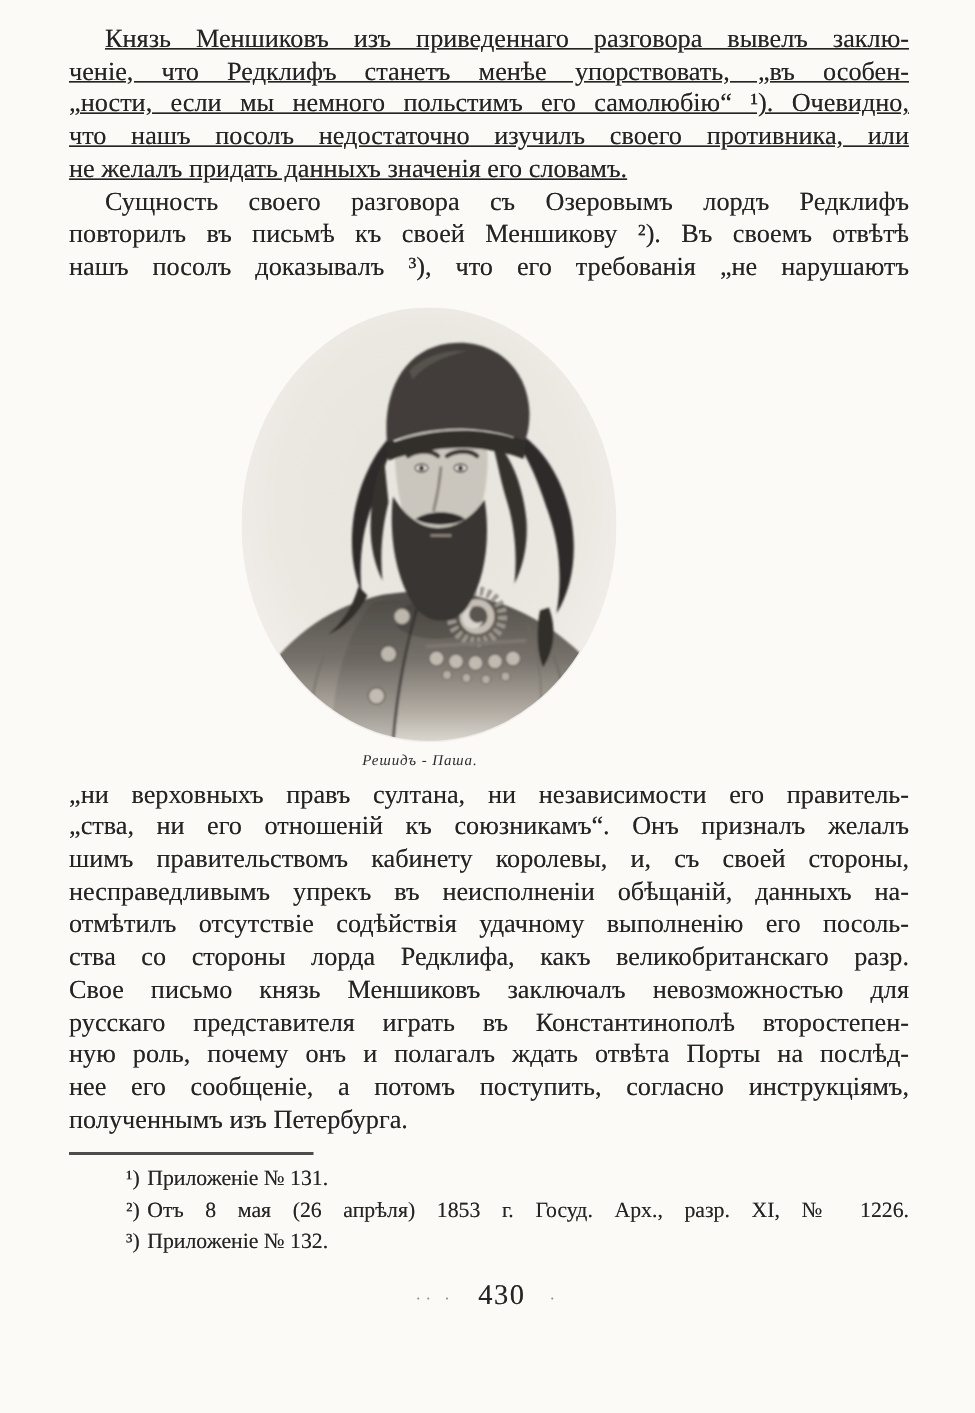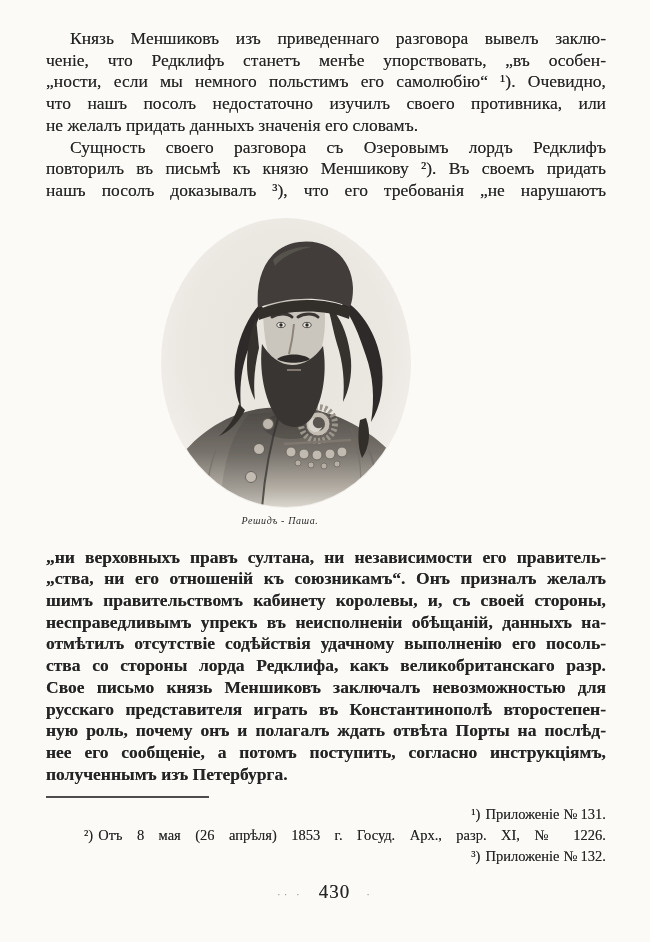--- a/index.html
+++ b/index.html
@@ -22,7 +22,7 @@
   .para .line-last{text-align-last:left;}
   .para.justify-all .line-last{text-align-last:justify;}
   .para.indent .line-first{text-indent:24px;}
-  .p1{padding-top:28px;}
+  .p1{padding-top:15px;text-decoration:underline;}
   .p3{margin-top:21px;font-weight:bold;}
 
   .figure{margin-top:16px;margin-left:161px;width:250px;height:290px;}

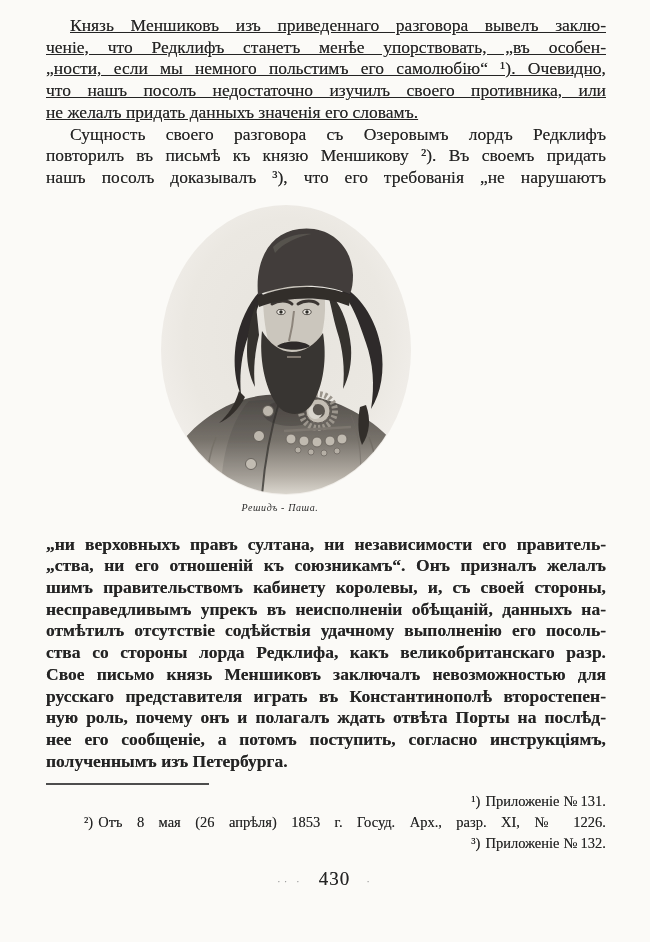--- a/index.html
+++ b/index.html
@@ -65,7 +65,7 @@
 
   <div class="para indent justify-all">
       <div class="line line-first">Сущность своего разговора съ Озеровымъ лордъ Редклифъ</div>
-      <div class="line">повторилъ въ письмѣ къ князю Меншикову ²). Въ своемъ придать</div>
+      <div class="line">повторилъ въ письмѣ къ своей Меншикову ²). Въ своемъ отвѣтѣ</div>
       <div class="line line-last">нашъ посолъ доказывалъ ³), что его требованія „не нарушаютъ</div>
     </div>
 

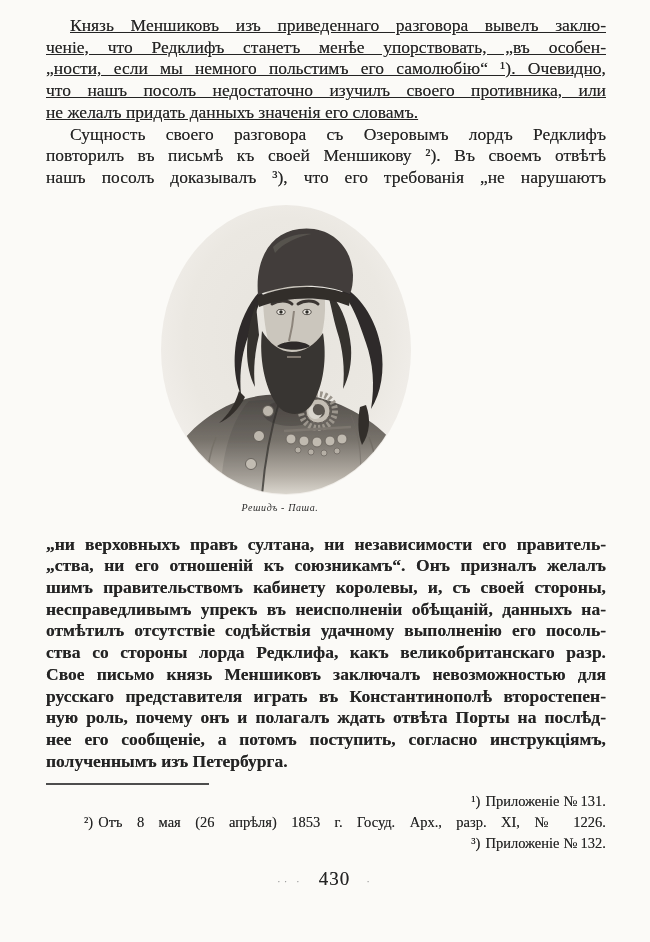--- a/index.html
+++ b/index.html
@@ -23,7 +23,7 @@
   .para.justify-all .line-last{text-align-last:justify;}
   .para.indent .line-first{text-indent:24px;}
   .p1{padding-top:15px;text-decoration:underline;}
-  .p3{margin-top:21px;font-weight:bold;}
+  .p3{margin-top:6px;}
 
   .figure{margin-top:16px;margin-left:161px;width:250px;height:290px;}
   .figure svg{display:block;}

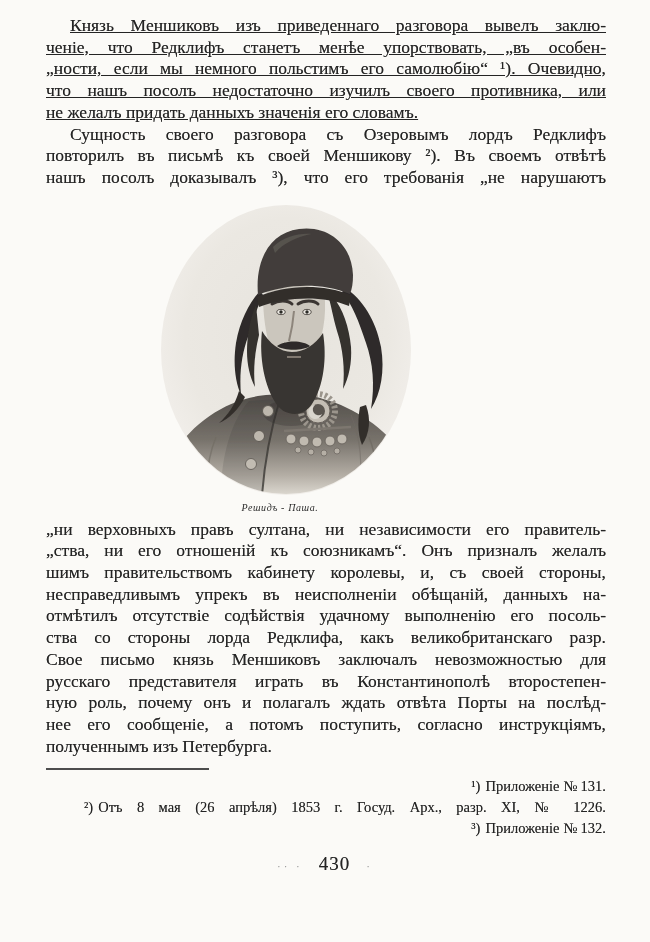--- a/index.html
+++ b/index.html
@@ -38,7 +38,6 @@
   .footnote{
     font-size:14.5px;line-height:21px;text-indent:38px;
     text-shadow:0 0 .3px rgba(20,20,20,.5);
-    text-align:right;
   }
   .footnote.justify{text-align:justify;text-align-last:justify;}
   .fn-marker{margin-right:5px;}

